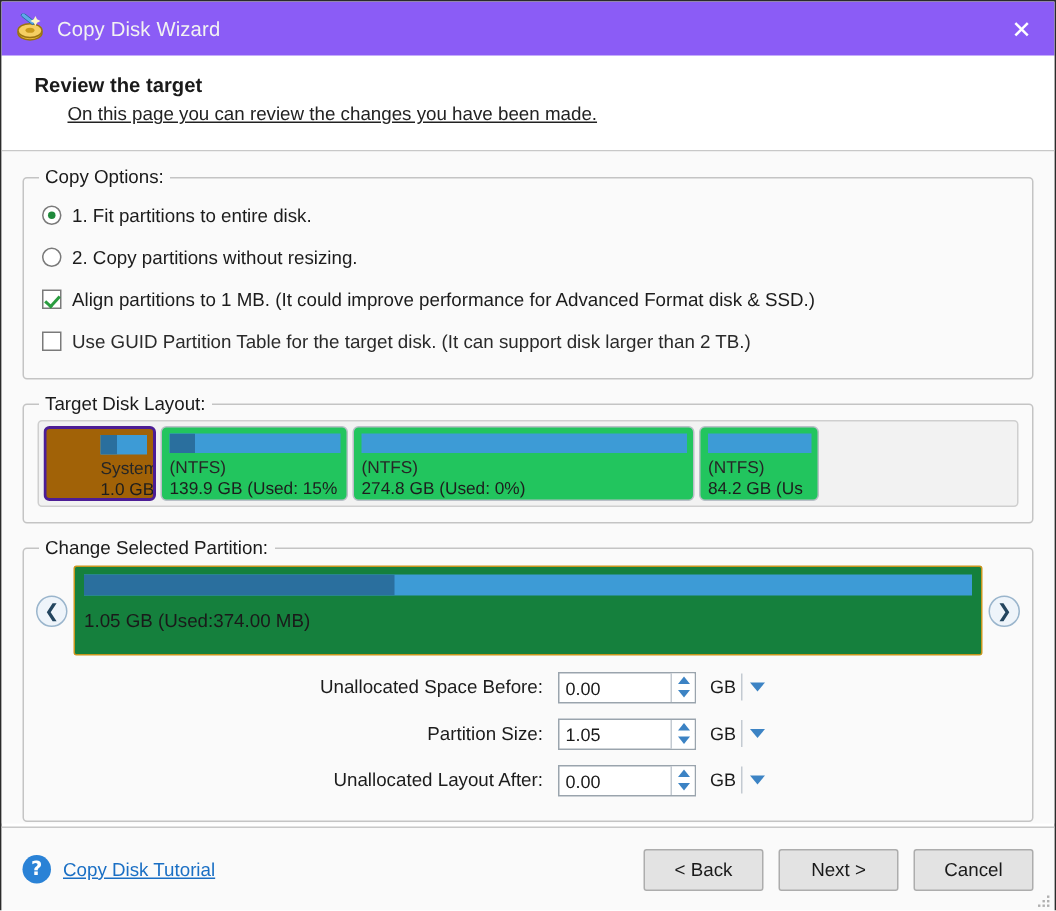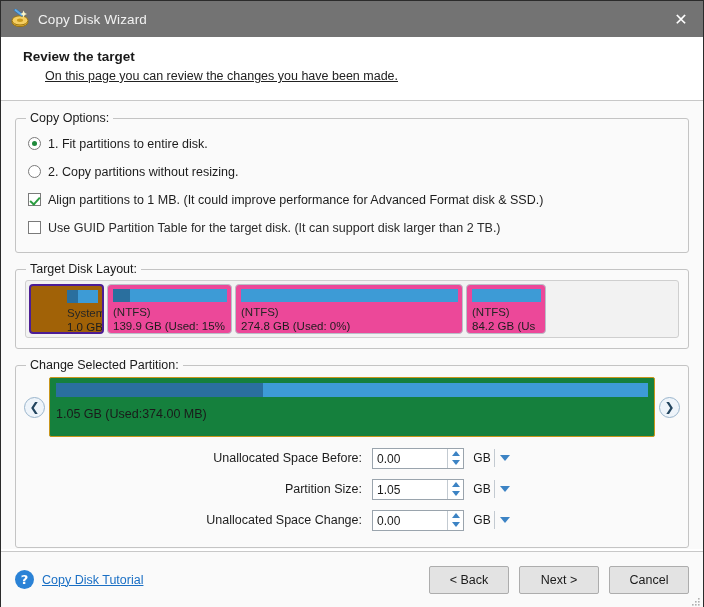--- a/index.html
+++ b/index.html
@@ -22,7 +22,7 @@
   
   .titlebar {
     height: 36px;
-    background: #737373;
+    background: #8b5cf6;
     display: flex;
     align-items: center;
     padding: 0 0 0 9px;

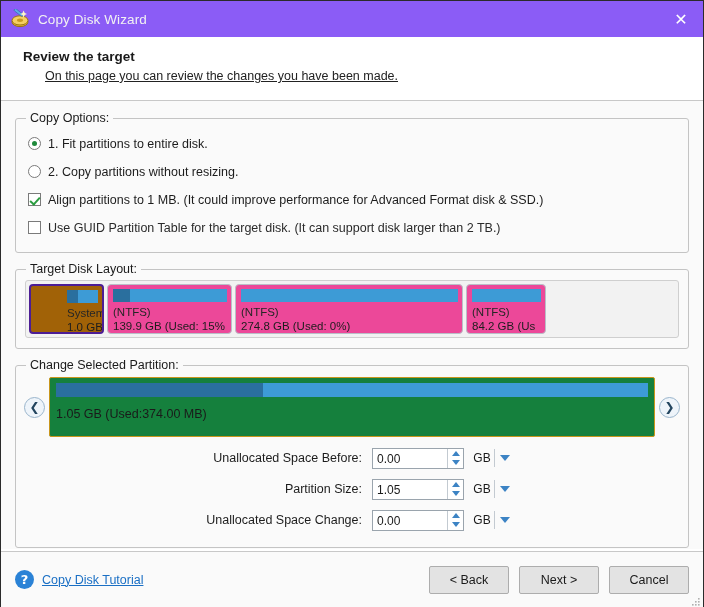--- a/index.html
+++ b/index.html
@@ -182,7 +182,7 @@
   .part {
     border: 1px solid #b9bfc7;
     border-radius: 4px;
-    background: #ec4899;
+    background: #22c55e;
     padding: 4px 4px 2px 5px;
     overflow: hidden;
     position: relative;

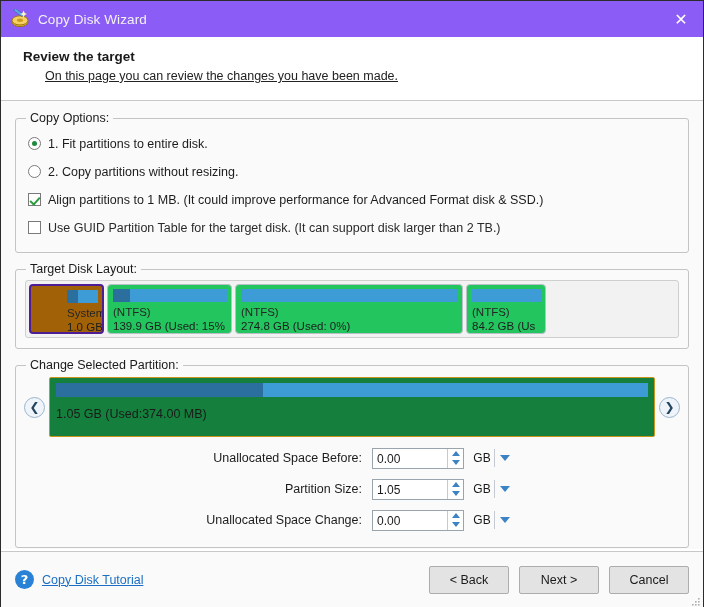--- a/index.html
+++ b/index.html
@@ -552,7 +552,7 @@
           </div>
 
           <div class="field-row">
-            <div class="field-label">Unallocated Space Change:</div>
+            <div class="field-label">Unallocated Layout After:</div>
             <div class="spin">
               <div class="spin-val">0.00</div>
               <div class="spin-btns">

